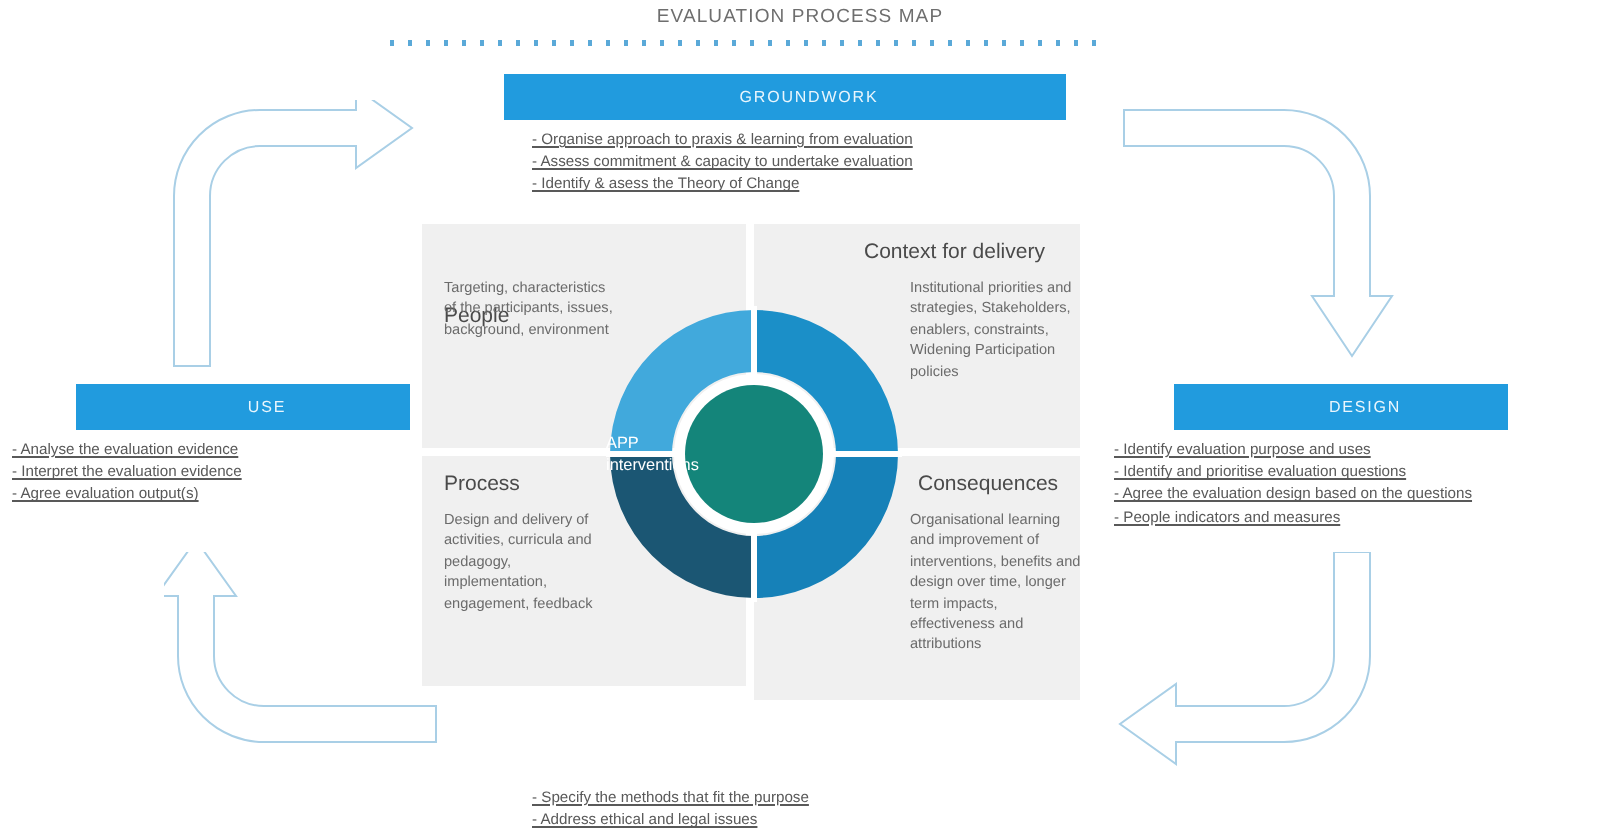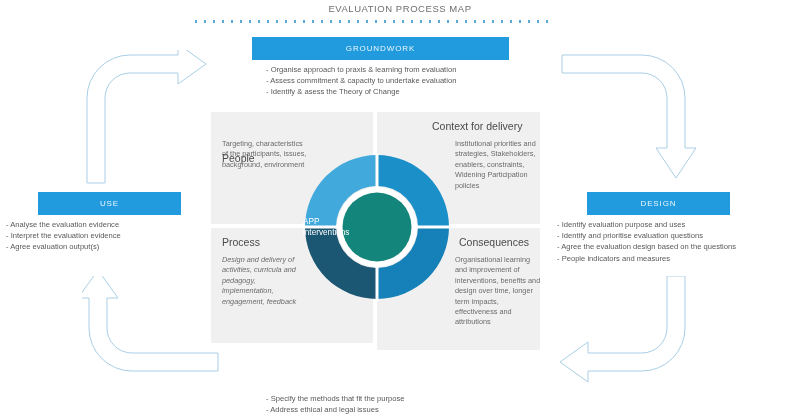--- a/index.html
+++ b/index.html
@@ -56,6 +56,7 @@
     align-items: center;
     justify-content: center;
     text-align: center;
+    padding-left: 24px;
   }
   .stage-list {
     position: absolute;

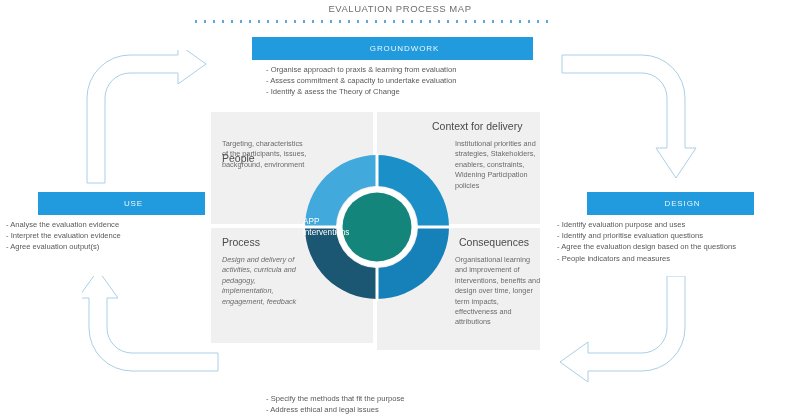--- a/index.html
+++ b/index.html
@@ -65,7 +65,7 @@
     color: #595959;
     white-space: nowrap;
   }
-  .stage-list div { white-space: nowrap; }
+  .stage-list div { white-space: nowrap; text-decoration: underline; }
 
   
   #bar-groundwork { left: 252px; top: 37px; width: 257px; height: 23px; }

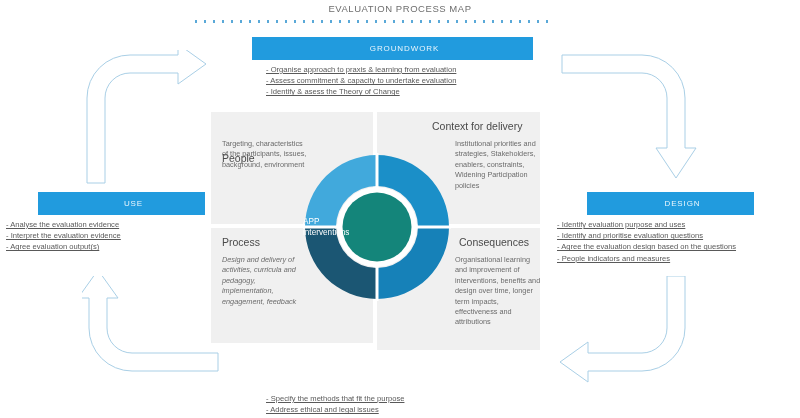--- a/index.html
+++ b/index.html
@@ -108,7 +108,7 @@
   #qt-context  { left: 432px; top: 120px; }
   #qb-context  { left: 455px; top: 139px; }
   #qt-process  { left: 222px; top: 236px; }
-  #qb-process  { left: 222px; top: 255px; font-style: italic; }
+  #qb-process  { left: 222px; top: 255px; }
   #qt-conseq   { left: 459px; top: 236px; }
   #qb-conseq   { left: 455px; top: 255px; }
 

